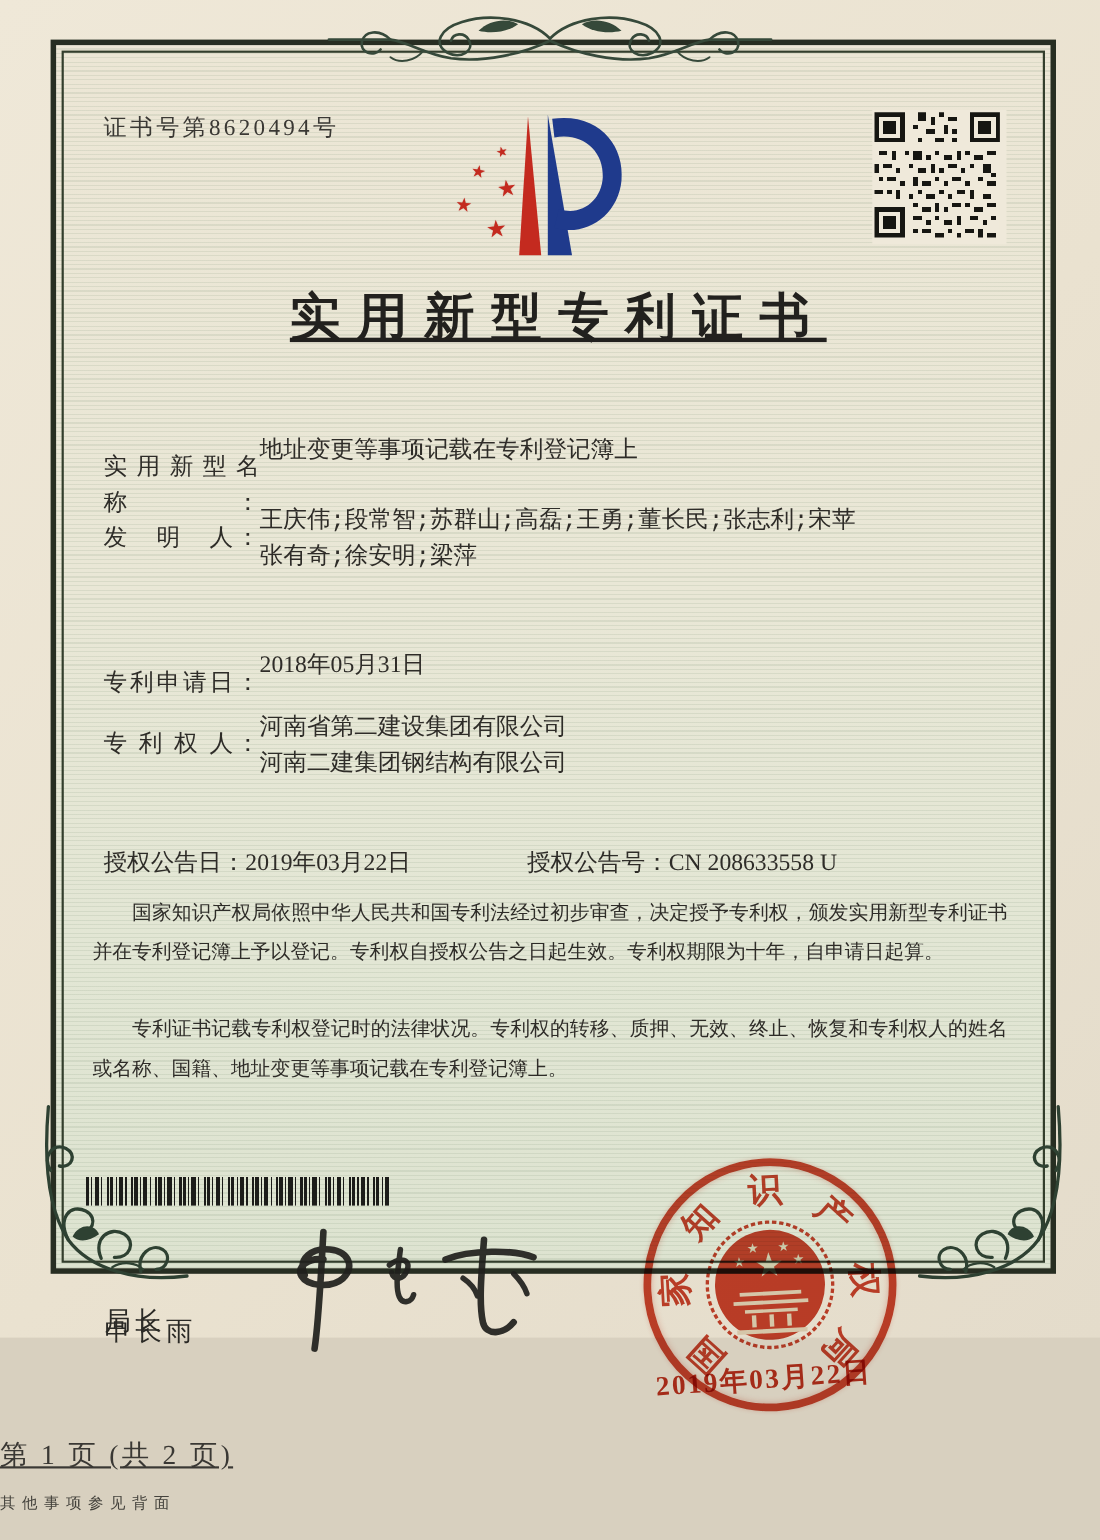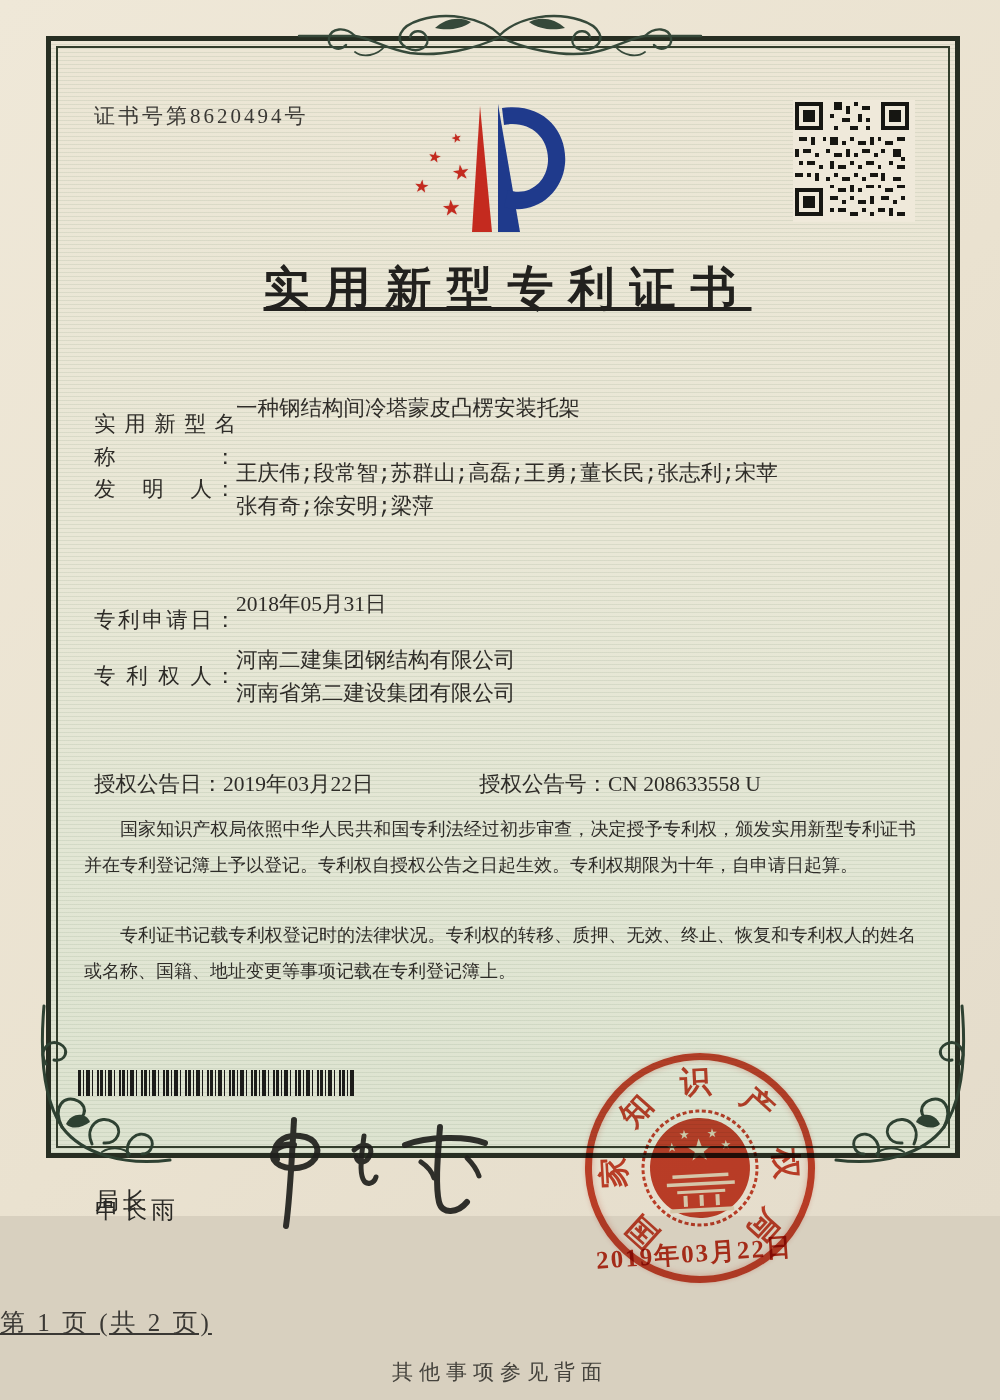--- a/index.html
+++ b/index.html
@@ -169,7 +169,7 @@
   <div class="abs title">实用新型专利证书</div>
 
   <div class="abs row" style="top:392px;">
-    <span class="flabel">实用新型名称：</span><span class="fval">一种钢结构间冷塔蒙皮凸楞安装托架</span>
+    <span class="flabel">实用新型名称：</span><span class="fval">地址变更等事项记载在专利登记簿上</span>
   </div>
 
   <div class="abs row" style="top:458px;font-family:Liberation Mono, monospace;">

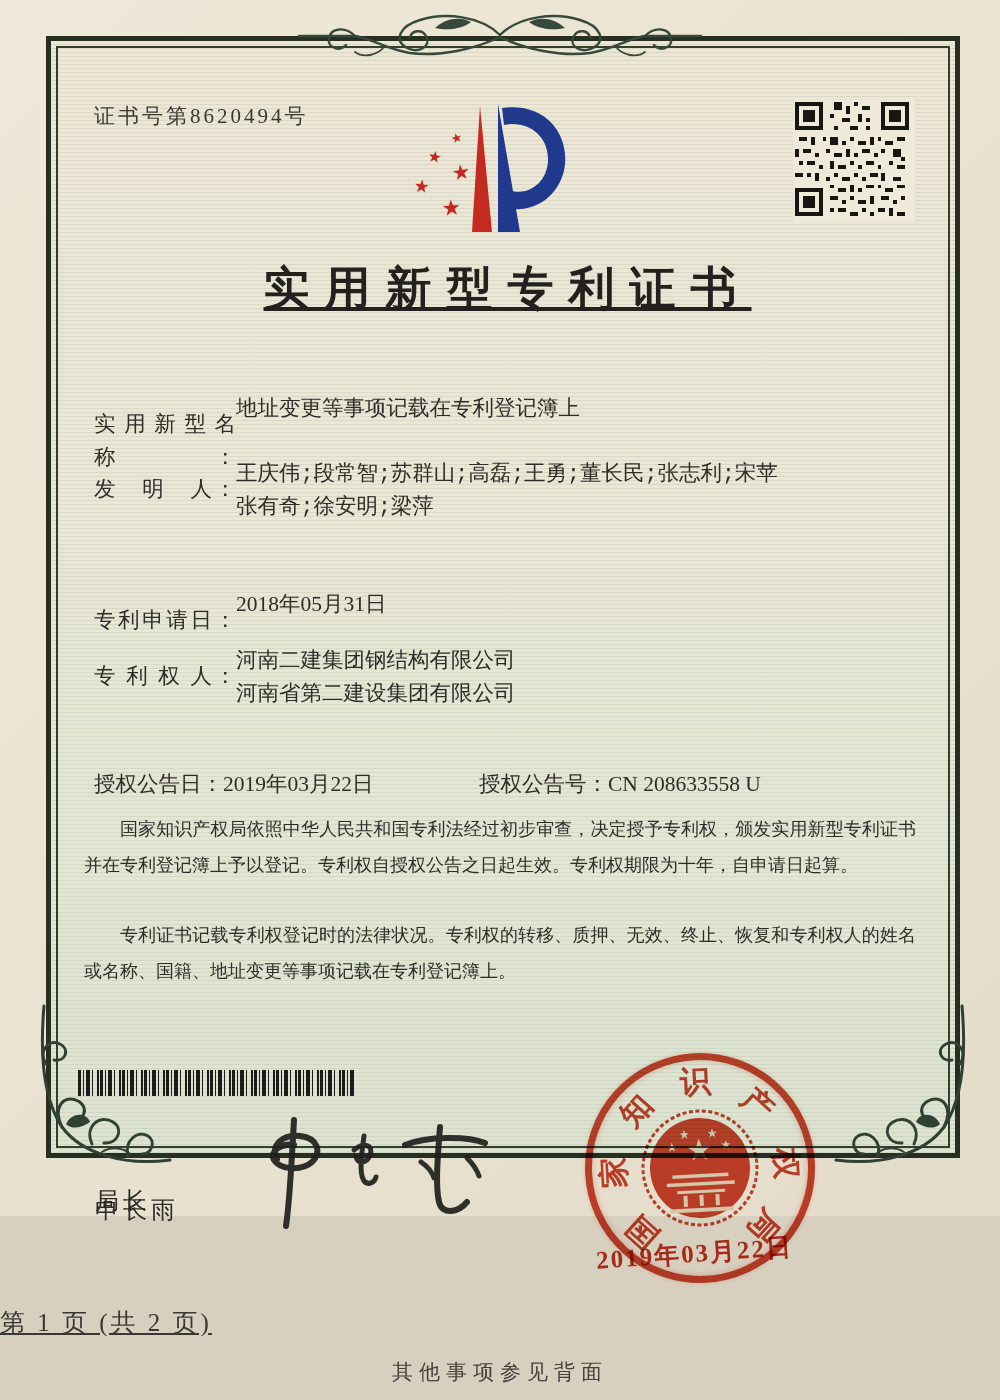--- a/index.html
+++ b/index.html
@@ -186,8 +186,8 @@
 
   <div class="abs row" style="top:644px;">
     <span class="flabel">专 利 权 人：</span><span class="fval">
+      <span class="vline">河南省第二建设集团有限公司</span>
       <span class="vline">河南二建集团钢结构有限公司</span>
-      <span class="vline">河南省第二建设集团有限公司</span>
     </span>
   </div>
 

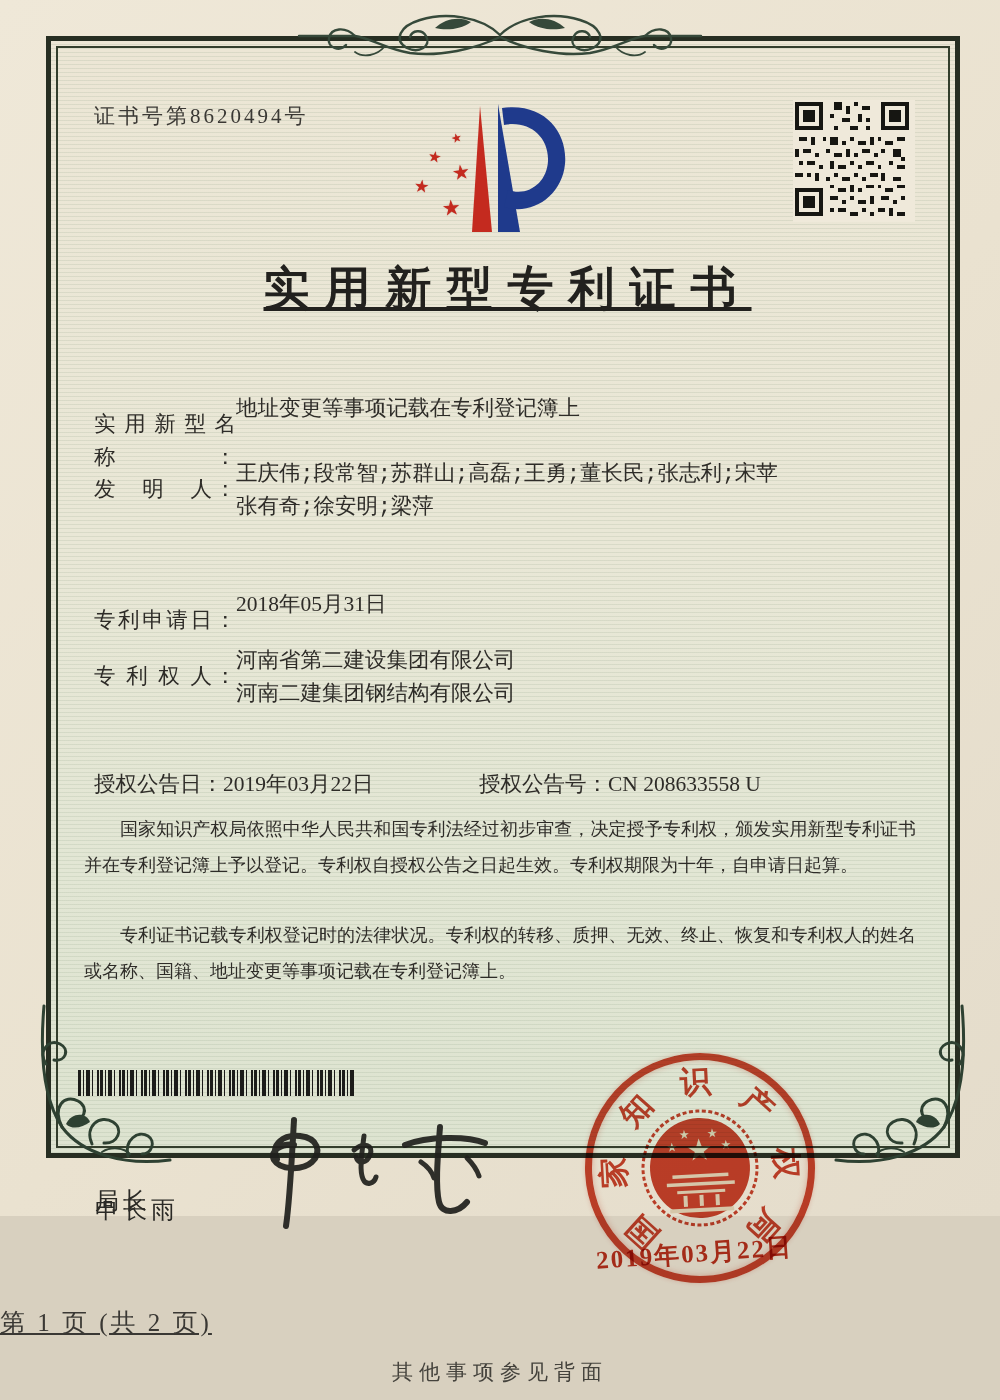--- a/index.html
+++ b/index.html
@@ -52,7 +52,7 @@
   .officer-name{left:95px;top:1194px;font-size:24px;color:#2b2a26;letter-spacing:4px;}
   .signature{left:222px;top:1114px;}
   .page-no{left:0;top:1306px;width:100%;font-size:25px;letter-spacing:3px;color:#3a3834;text-decoration:underline;}
-  .footer-note{left:0;top:1358px;width:100%;text-align:center;font-size:21px;letter-spacing:6px;color:#44423c;}
+  .footer-note{left:0;top:1358px;width:100%;text-align:left;font-size:14px;letter-spacing:6px;color:#44423c;}
   
   .logo{left:398px;top:86px;width:180px;height:152px;}
   .lstar{position:absolute;color:#c42a1f;line-height:1;text-shadow:0 0 1px rgba(160,20,10,.5);}

